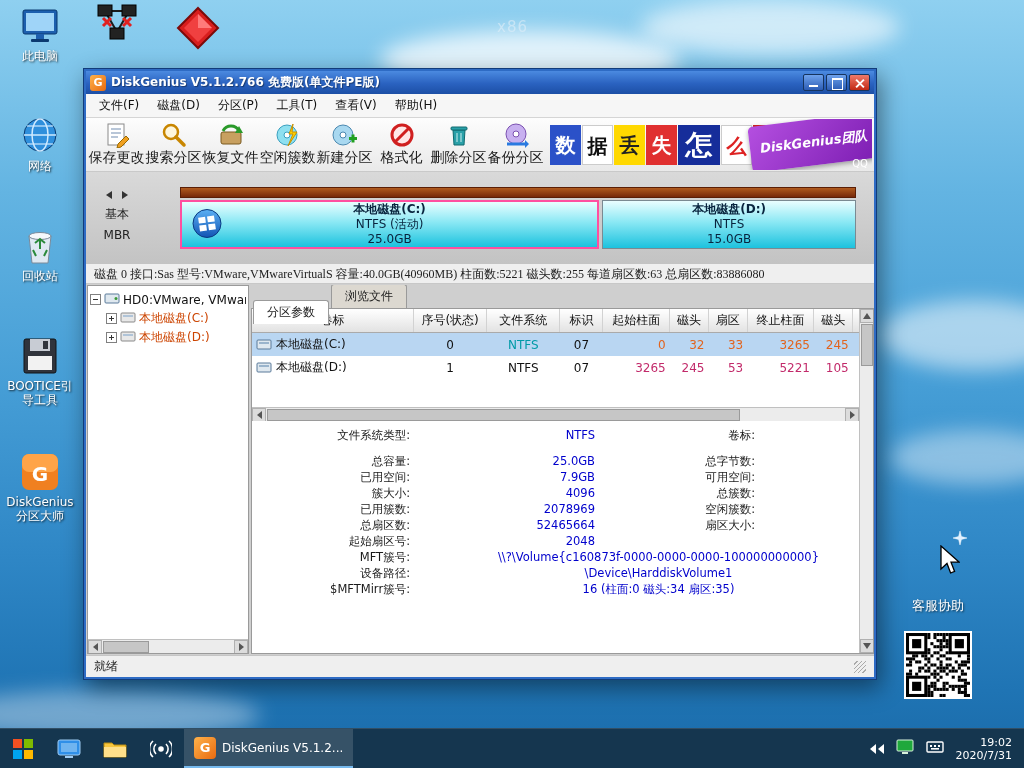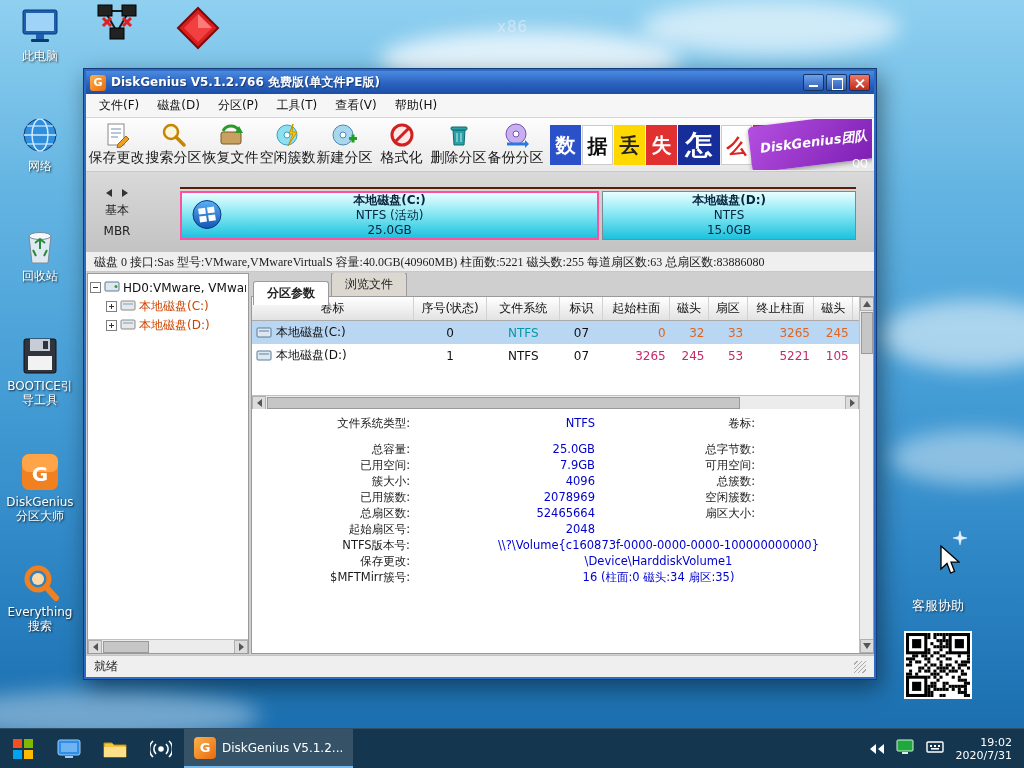--- a/index.html
+++ b/index.html
@@ -73,7 +73,7 @@
   .qq { position:absolute; right:4px; bottom:1px; color:#fff; font-size:10px; }
 
   
-  .partview { height:80px; background:linear-gradient(180deg,#d9d9d9,#c3c3c3); display:flex; padding:15px 6px; }
+  .partview { height:92px; background:linear-gradient(180deg,#d9d9d9,#c3c3c3); display:flex; padding:15px 6px; }
   .navstrip { width:50px; display:flex; flex-direction:column; align-items:center; gap:5px; padding-top:2px; color:#222; }
   .navarrows { display:flex; gap:10px; align-items:center; height:12px; }
   .tri { width:0; height:0; }

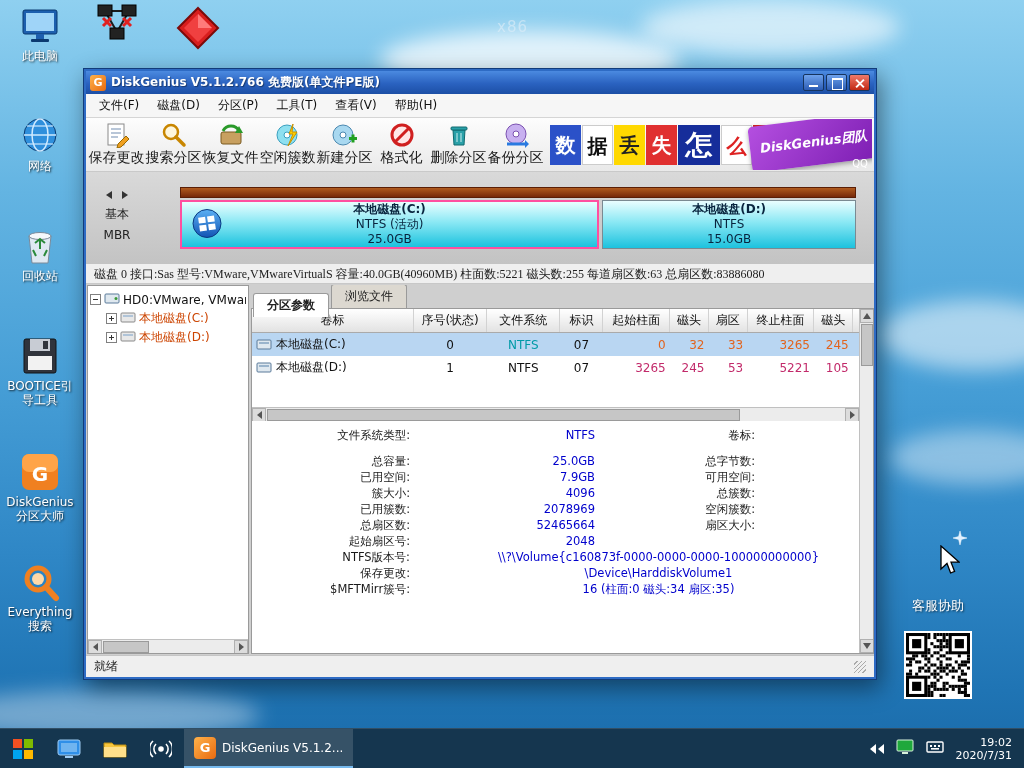--- a/index.html
+++ b/index.html
@@ -114,7 +114,7 @@
   .tabsrow { height:23px; display:flex; align-items:flex-end; padding-left:2px; background:#cfcfcf; }
   .tab { padding:3px 13px 3px; background:#dcd8d0; border:1px solid #9a9a9a; border-bottom:none;
     border-radius:3px 3px 0 0; margin-right:2px; color:#222; }
-  .tab.active { background:#fff; font-weight:bold; position:relative; top:9px; }
+  .tab.active { background:#fff; font-weight:normal; position:relative; top:16px; }
   .panel { flex:1; display:flex; overflow:hidden; border:1px solid #9a9a9a; background:#fff; }
   .panelcol { flex:1; display:flex; flex-direction:column; overflow:hidden; }
 

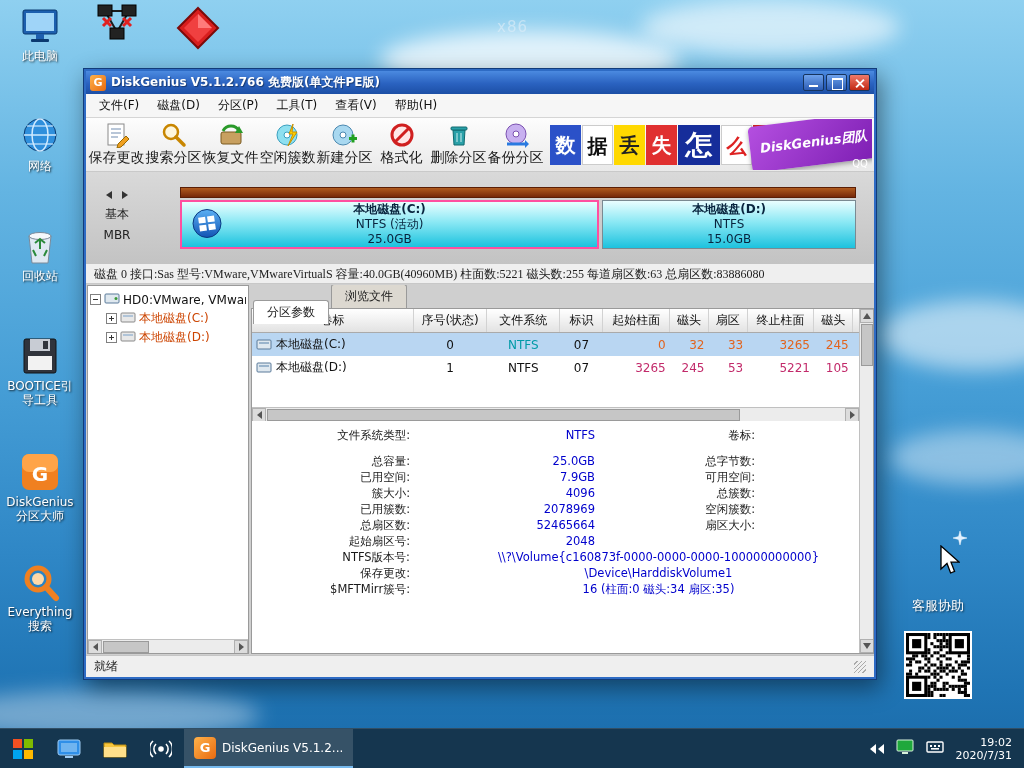--- a/index.html
+++ b/index.html
@@ -741,7 +741,7 @@
                     <span class="dv"></span>
                   </div>
               <div class="drow spanrow">
-                    <span class="dl">NTFS版本号:</span>
+                    <span class="dl">MFT簇号:</span>
                     <span class="dv">\\?\Volume{c160873f-0000-0000-0000-100000000000}</span>
                   </div>
               <div class="drow spanrow">

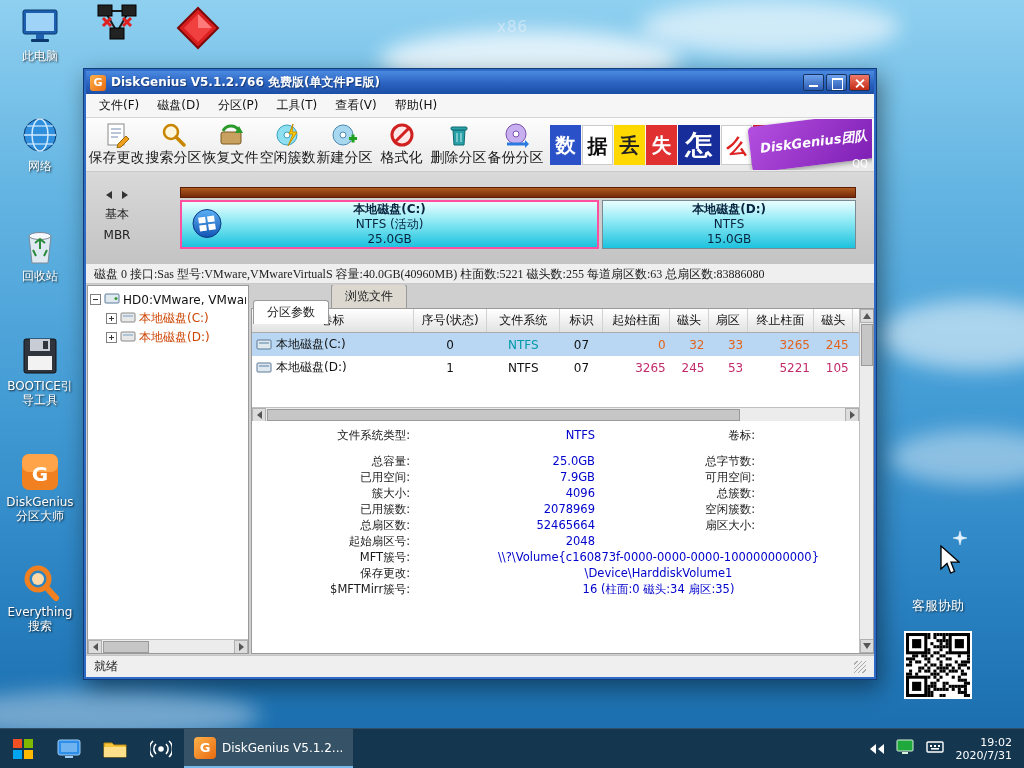--- a/index.html
+++ b/index.html
@@ -745,7 +745,7 @@
                     <span class="dv">\\?\Volume{c160873f-0000-0000-0000-100000000000}</span>
                   </div>
               <div class="drow spanrow">
-                    <span class="dl">保存更改:</span>
+                    <span class="dl">设备路径:</span>
                     <span class="dv">\Device\HarddiskVolume1</span>
                   </div>
               <div class="drow spanrow">

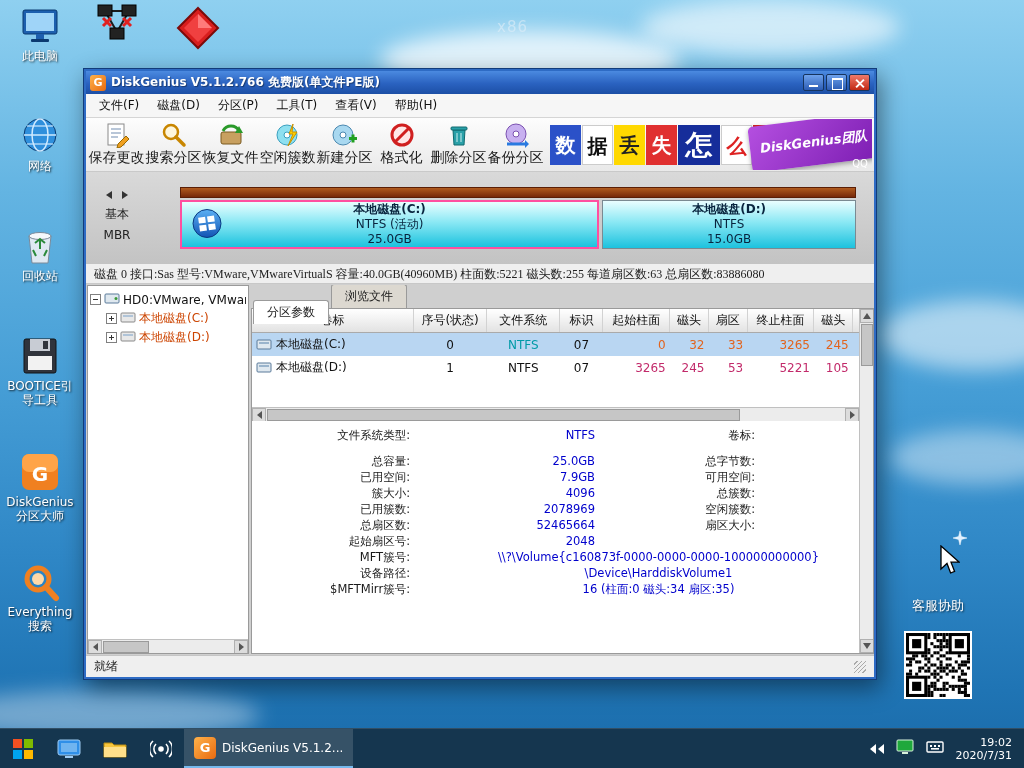--- a/index.html
+++ b/index.html
@@ -244,16 +244,6 @@
     </svg>
   </div>
   <div class="lbl">DiskGenius分区大师</div>
-</div>
-<div class="desk-icon" style="top:562px;">
-  <div class="ic">
-    <svg width="42" height="40" viewBox="0 0 42 40">
-      <circle cx="19" cy="17" r="11" fill="none" stroke="#f08020" stroke-width="5"></circle>
-      <line x1="27" y1="25" x2="37" y2="36" stroke="#f08020" stroke-width="6" stroke-linecap="round"></line>
-      <circle cx="19" cy="17" r="6" fill="#ffd9a8"></circle>
-    </svg>
-  </div>
-  <div class="lbl">Everything搜索</div>
 </div>
 
 <div class="support">

